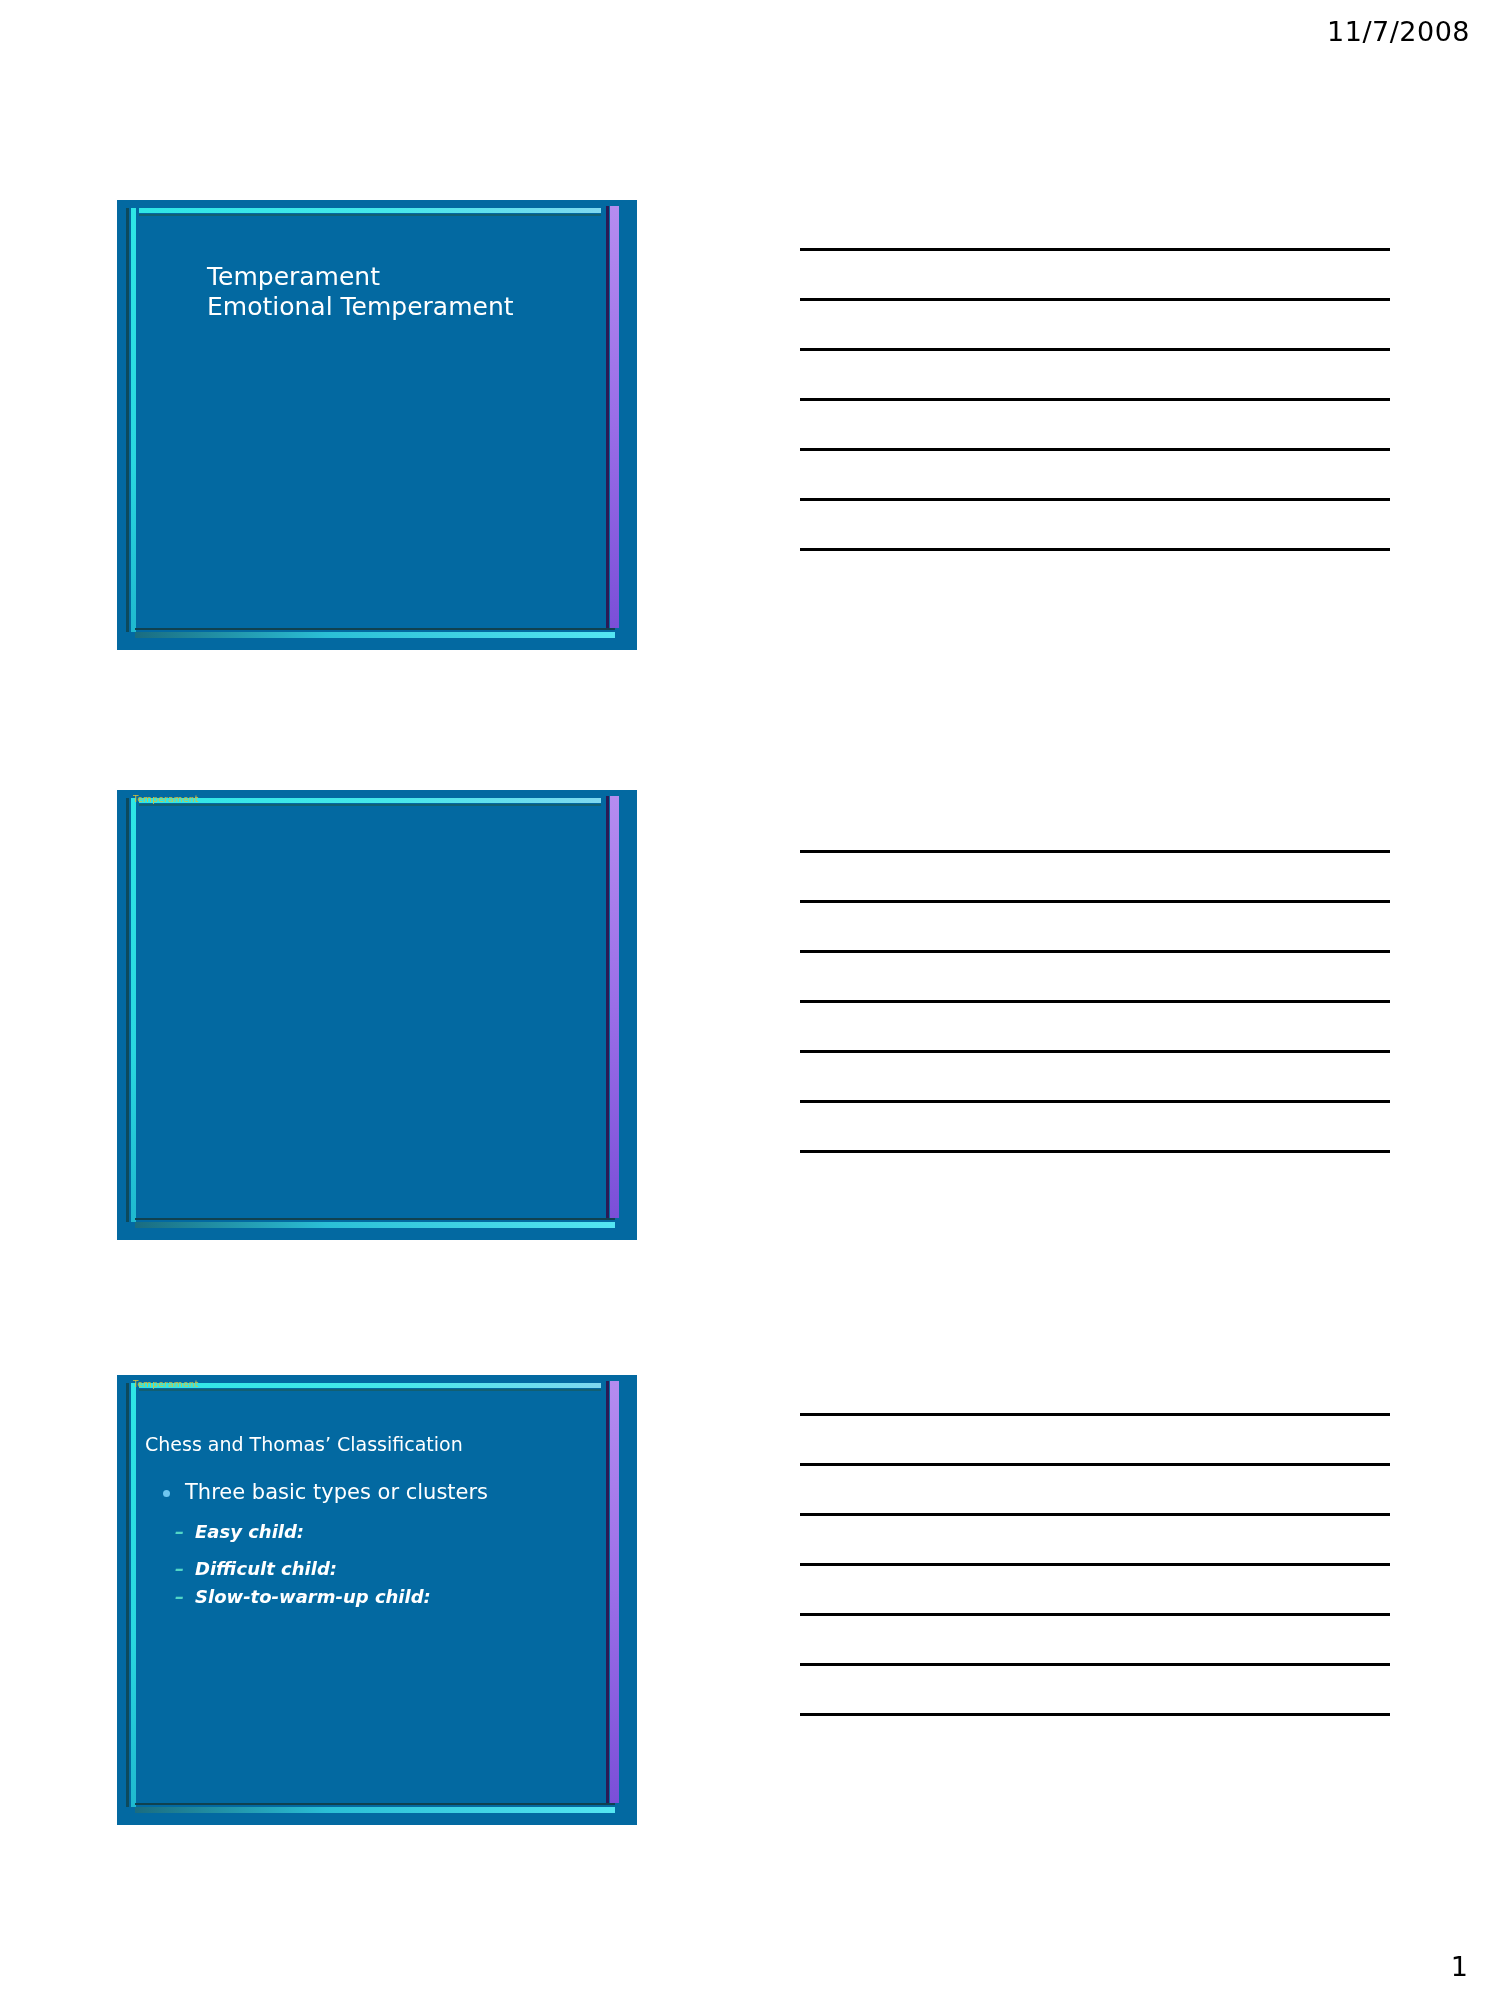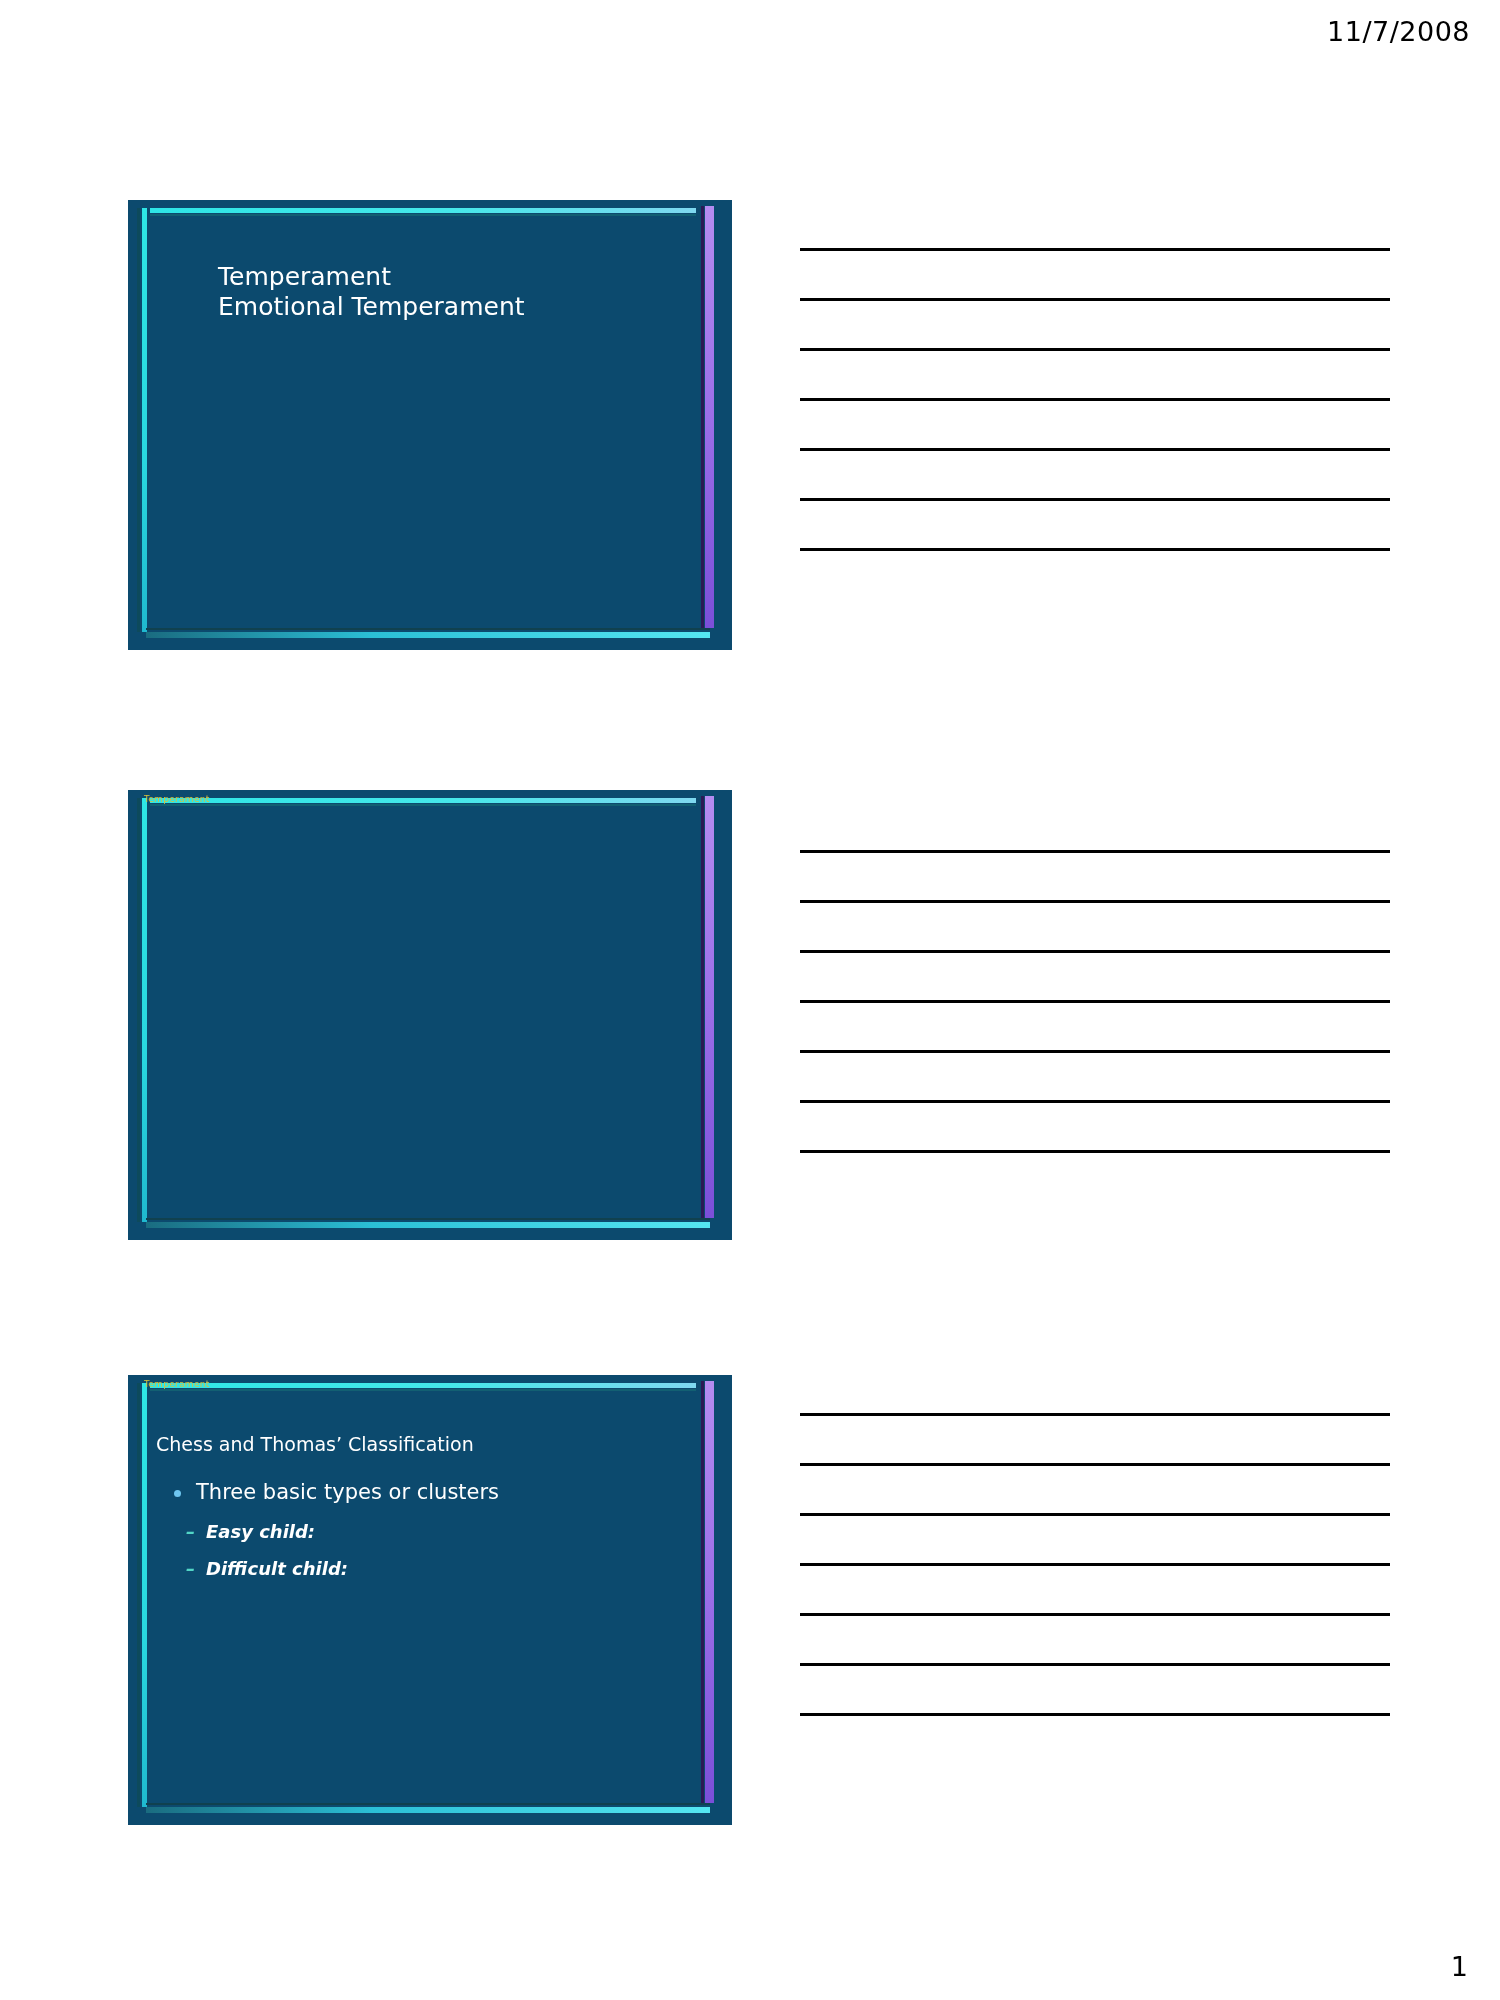--- a/index.html
+++ b/index.html
@@ -50,10 +50,10 @@
 
   .slide {
     position: absolute;
-    left: 128px;
-    width: 604px;
+    left: 117px;
+    width: 520px;
     height: 450px;
-    background: #0c4a6e;
+    background: #0369a1;
     box-sizing: border-box;
     overflow: hidden;
   }

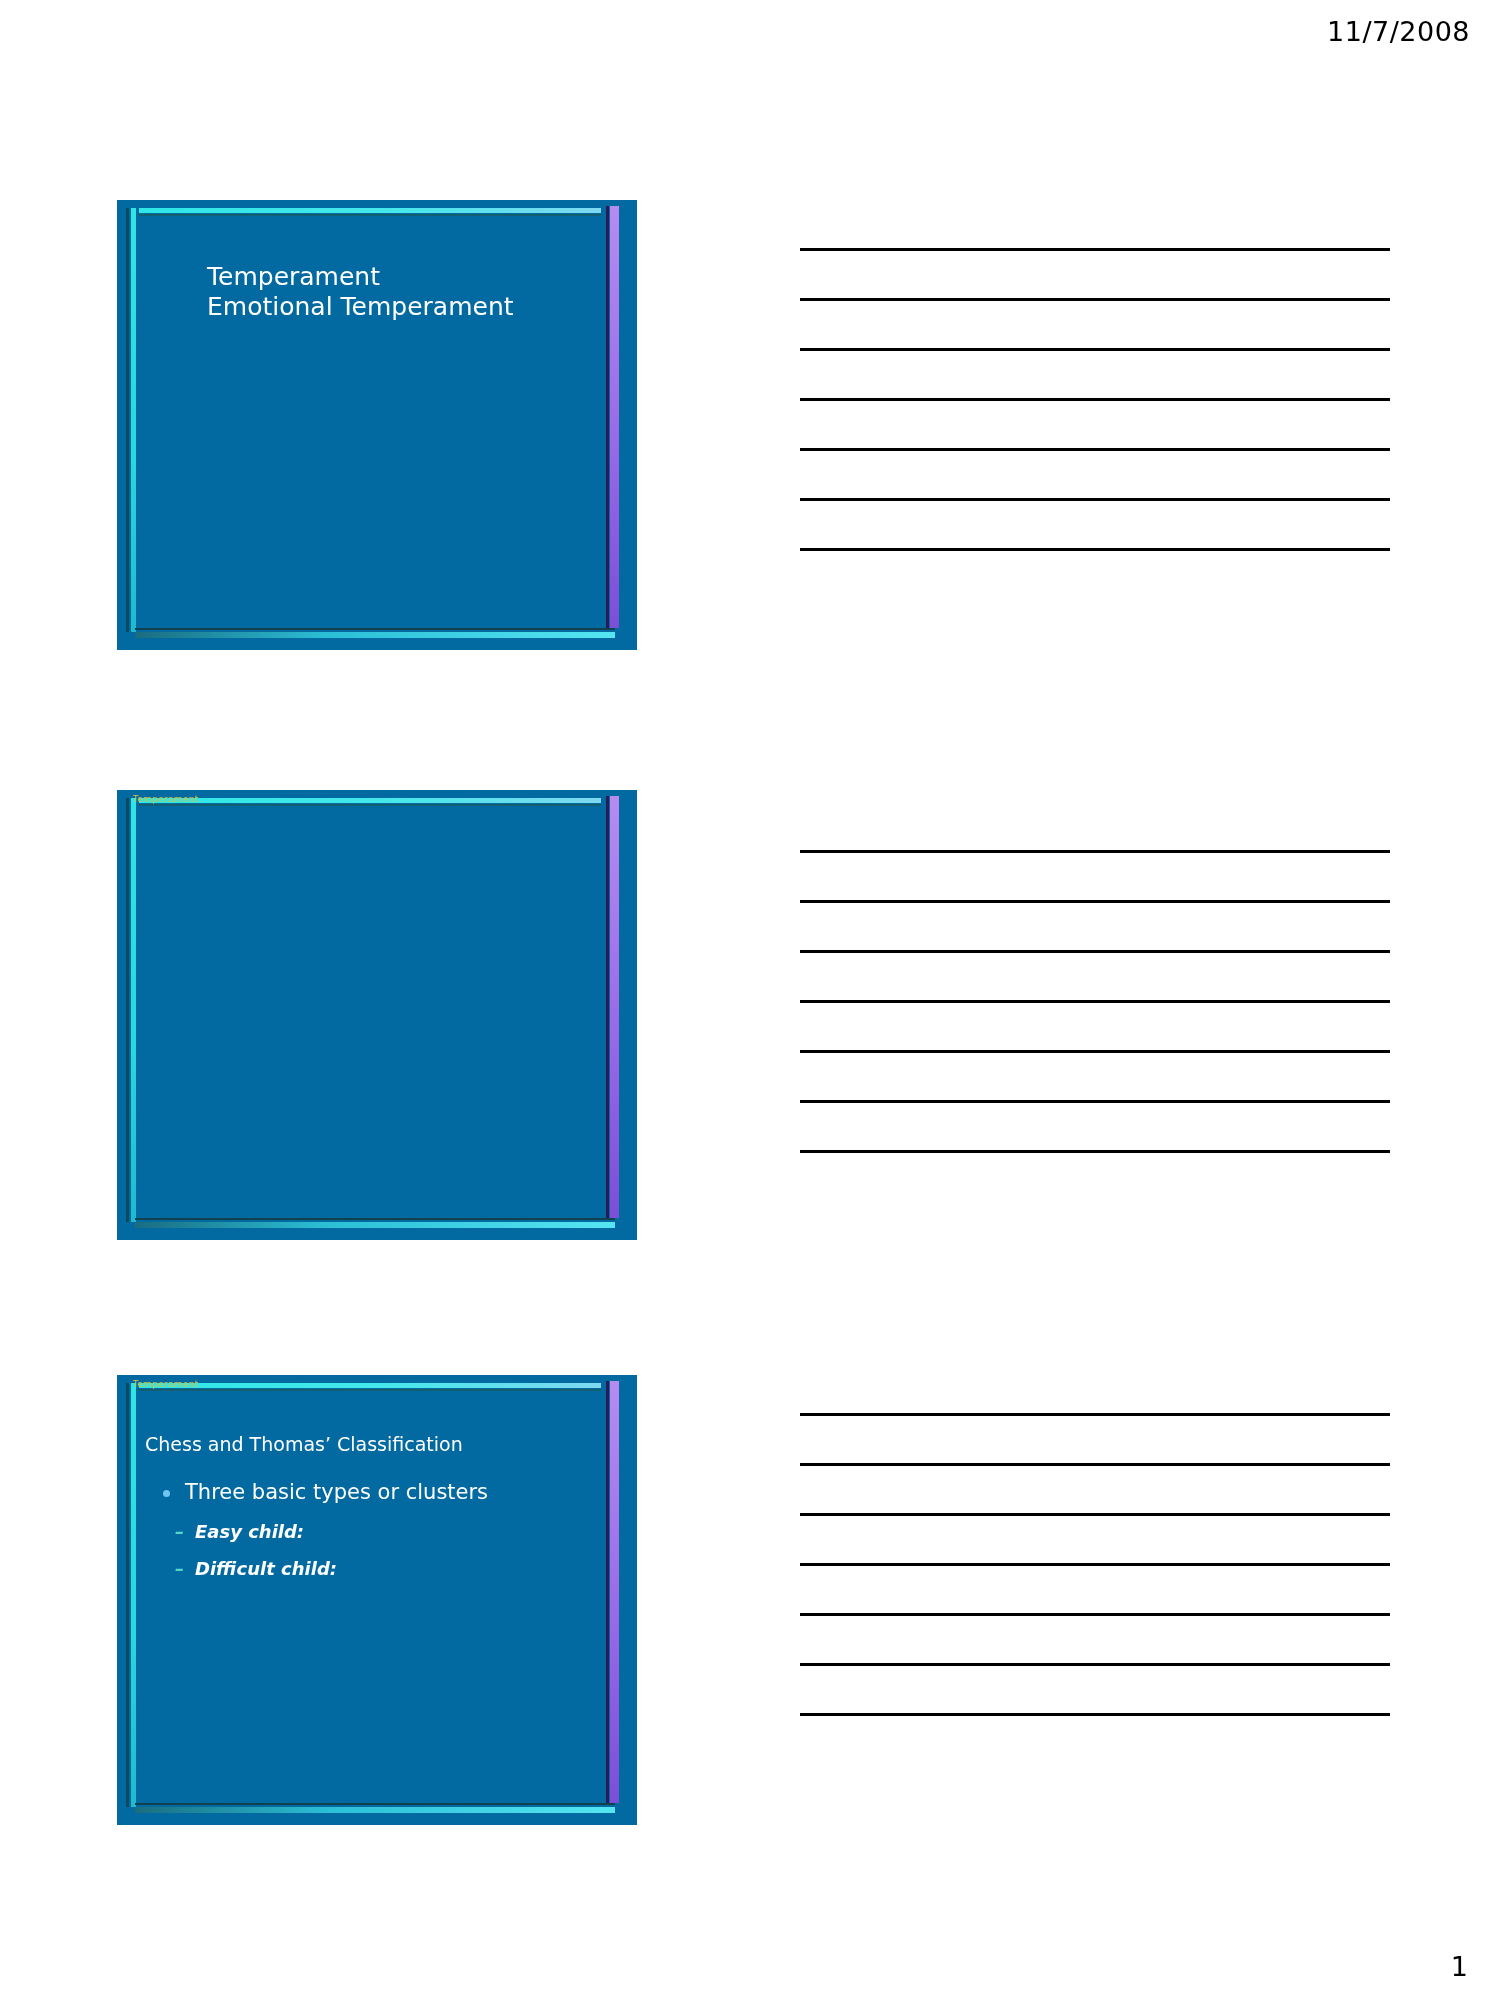--- a/index.html
+++ b/index.html
@@ -309,6 +309,7 @@
         <div class="bullet-l1">Three basic types or clusters</div>
         <div class="bullet-l2 bold">Easy child:</div>
         <div class="bullet-l2 bold">Difficult child:</div>
+        <div class="bullet-l2 bold tight">Slow-to-warm-up child:</div>
       </div>
     </div>
 

